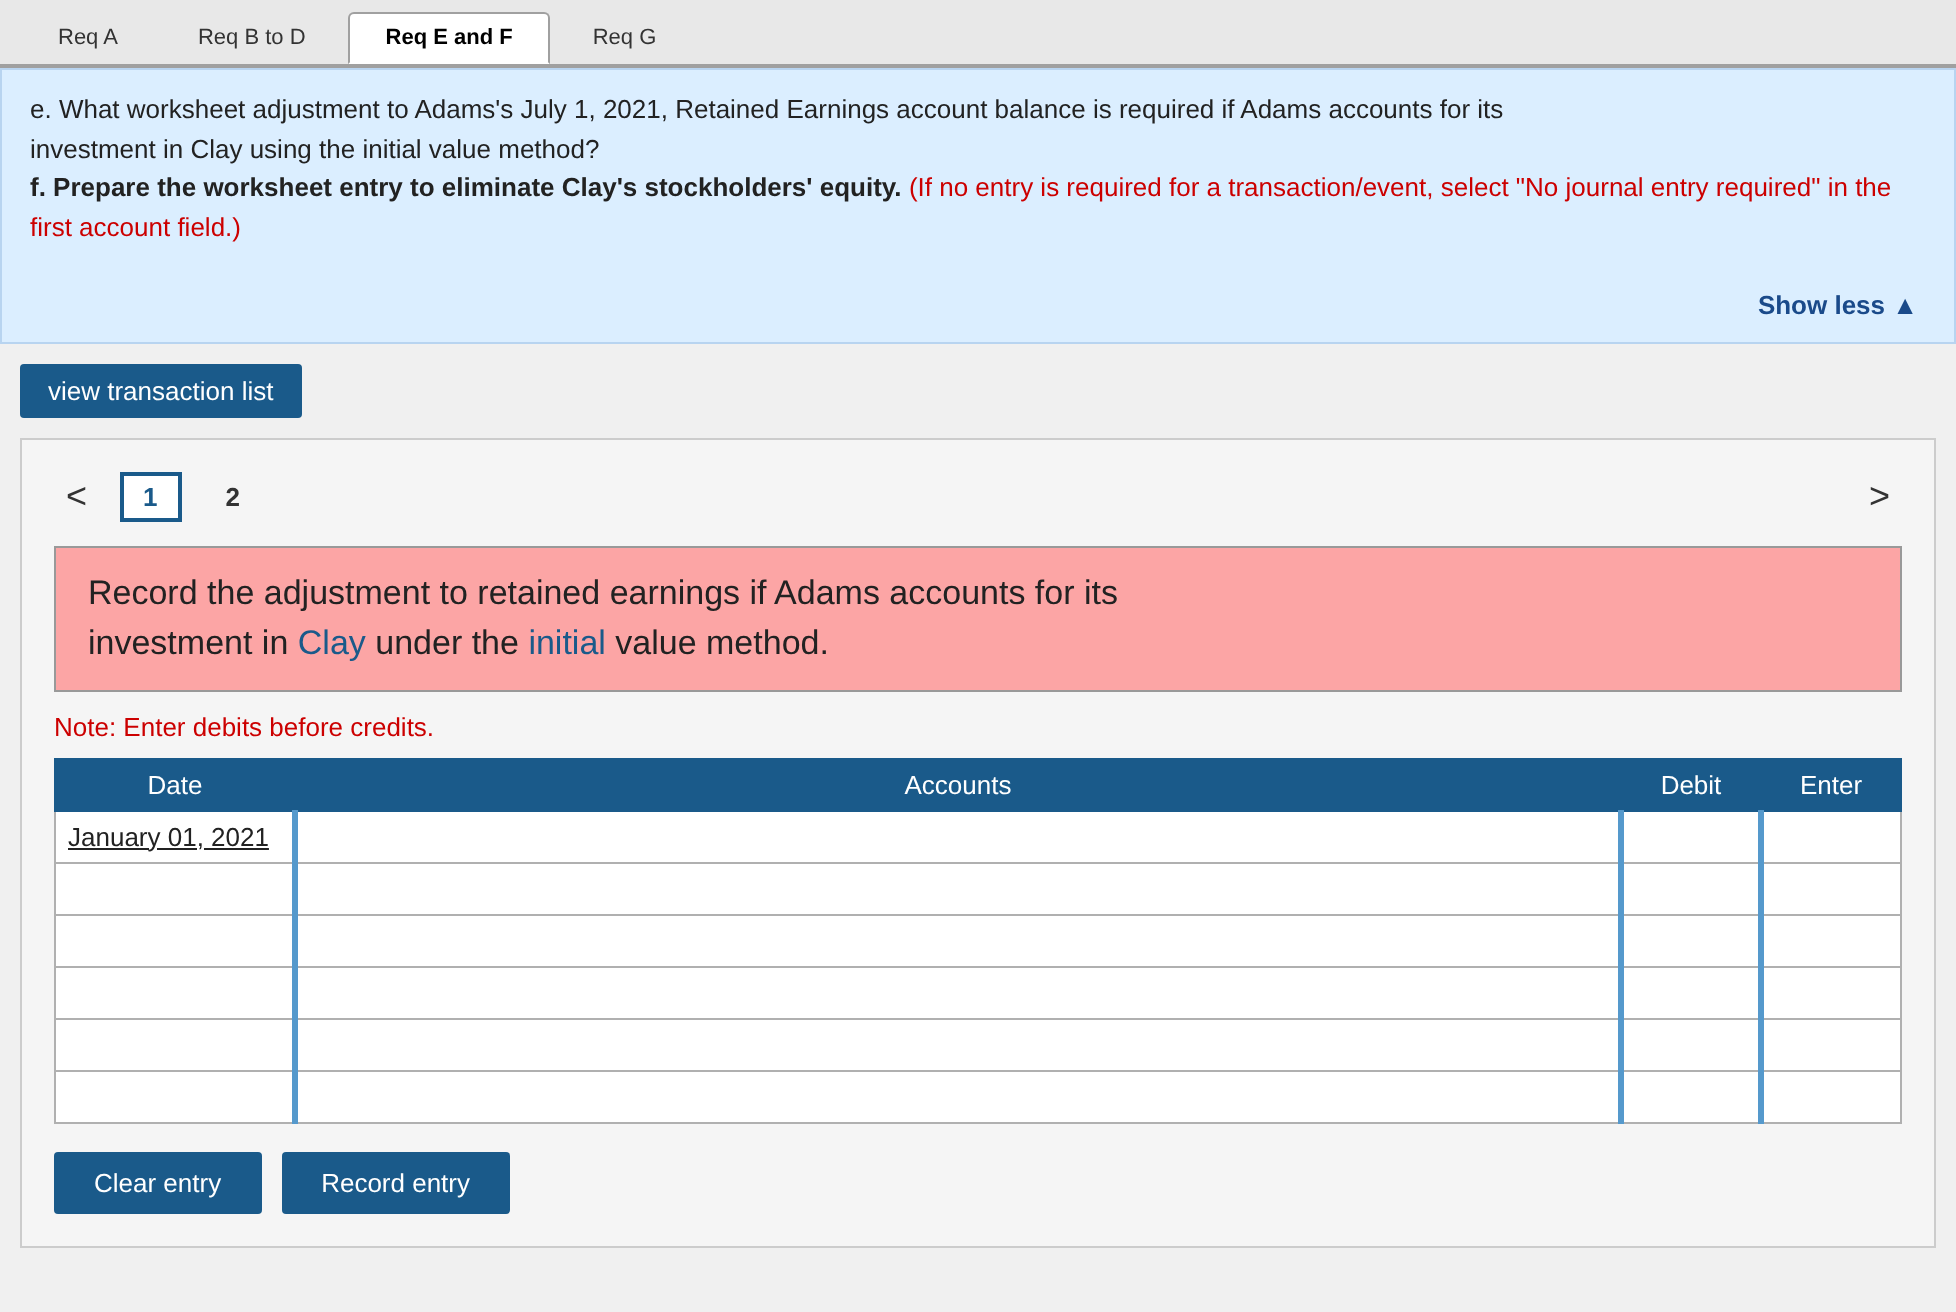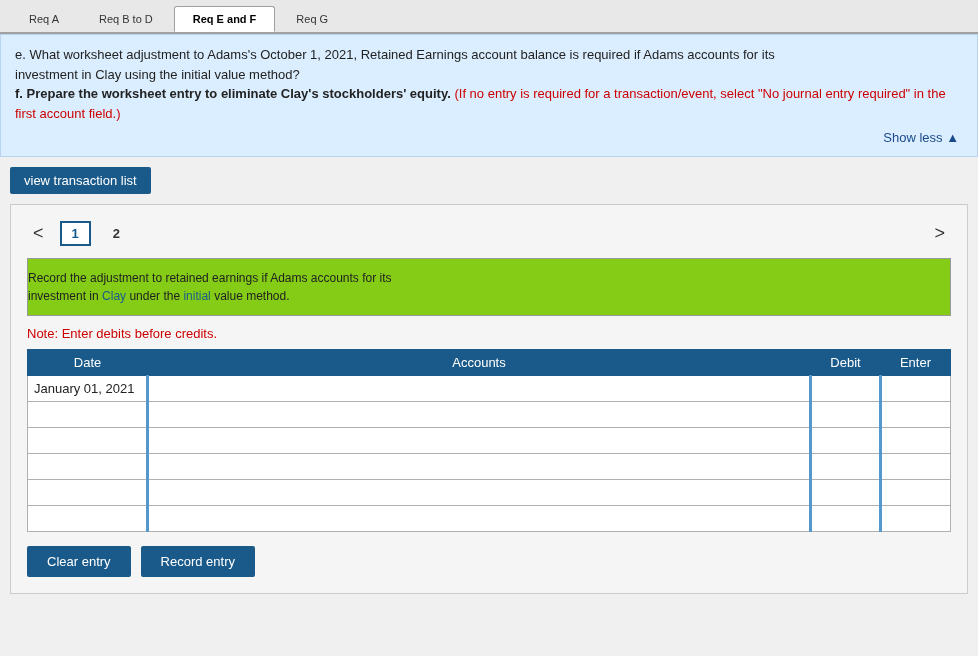--- a/index.html
+++ b/index.html
@@ -208,7 +208,7 @@
 
 <div class="info-box">
   <p>
-    <span>e. What worksheet adjustment to Adams's October 1, 2021, Retained Earnings account balance is required if Adams accounts for its</span><br>
+    <span>e. What worksheet adjustment to Adams's July 1, 2021, Retained Earnings account balance is required if Adams accounts for its</span><br>
     <span>investment in Clay using the initial value method?</span>
   </p>
   <p>

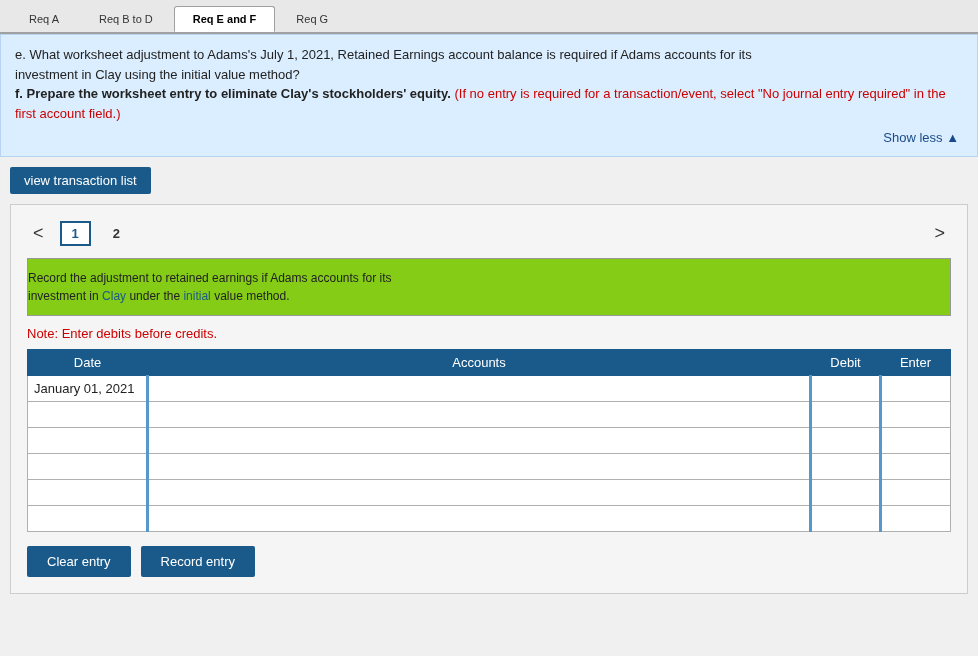--- a/index.html
+++ b/index.html
@@ -48,7 +48,8 @@
       font-size: 13px;
       cursor: pointer;
       padding-right: 4px;
-      margin-top: 5px;
+      margin-top: 20px;
+      font-weight: bold;
     }
 
     

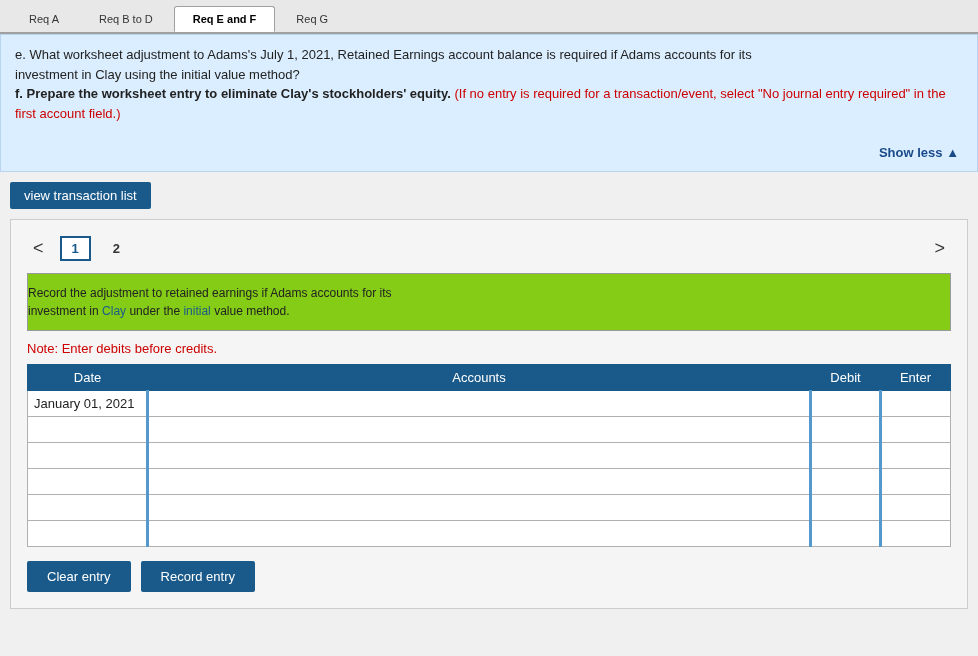--- a/index.html
+++ b/index.html
@@ -112,10 +112,10 @@
     
     .desc-box {
       border: 1px solid #999;
-      background: #84cc16;
-      padding: 10px 0;
+      background: #fca5a5;
+      padding: 10px 16px;
       margin-bottom: 10px;
-      font-size: 12px;
+      font-size: 17px;
       color: #222;
       line-height: 1.5;
     }

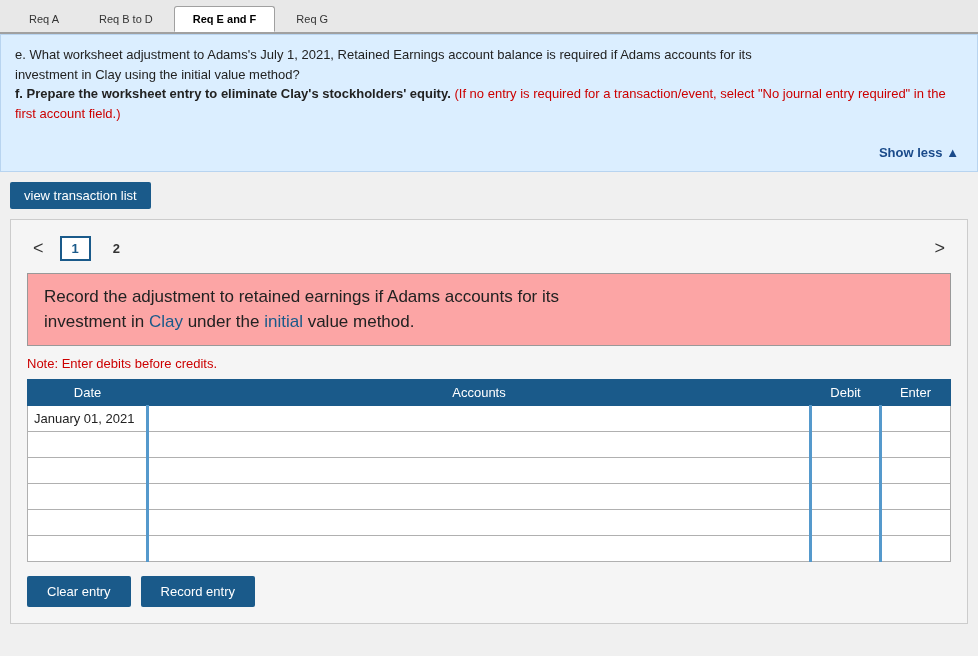--- a/index.html
+++ b/index.html
@@ -152,6 +152,7 @@
 
     .journal-table tbody tr {
       background: #fff;
+      text-decoration: underline;
     }
     .journal-table tbody td {
       border: 1px solid #b0b0b0;

